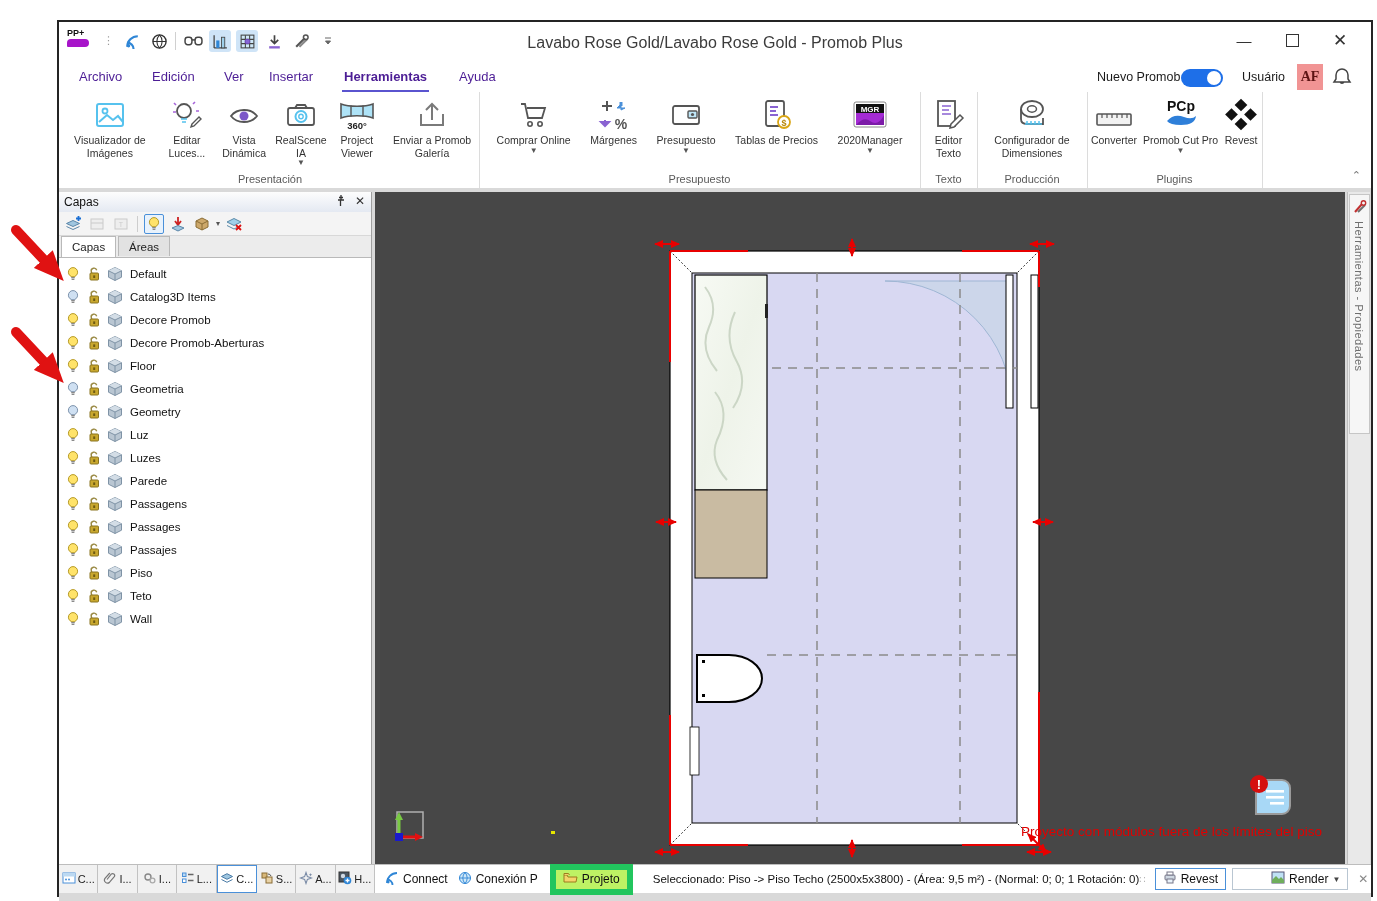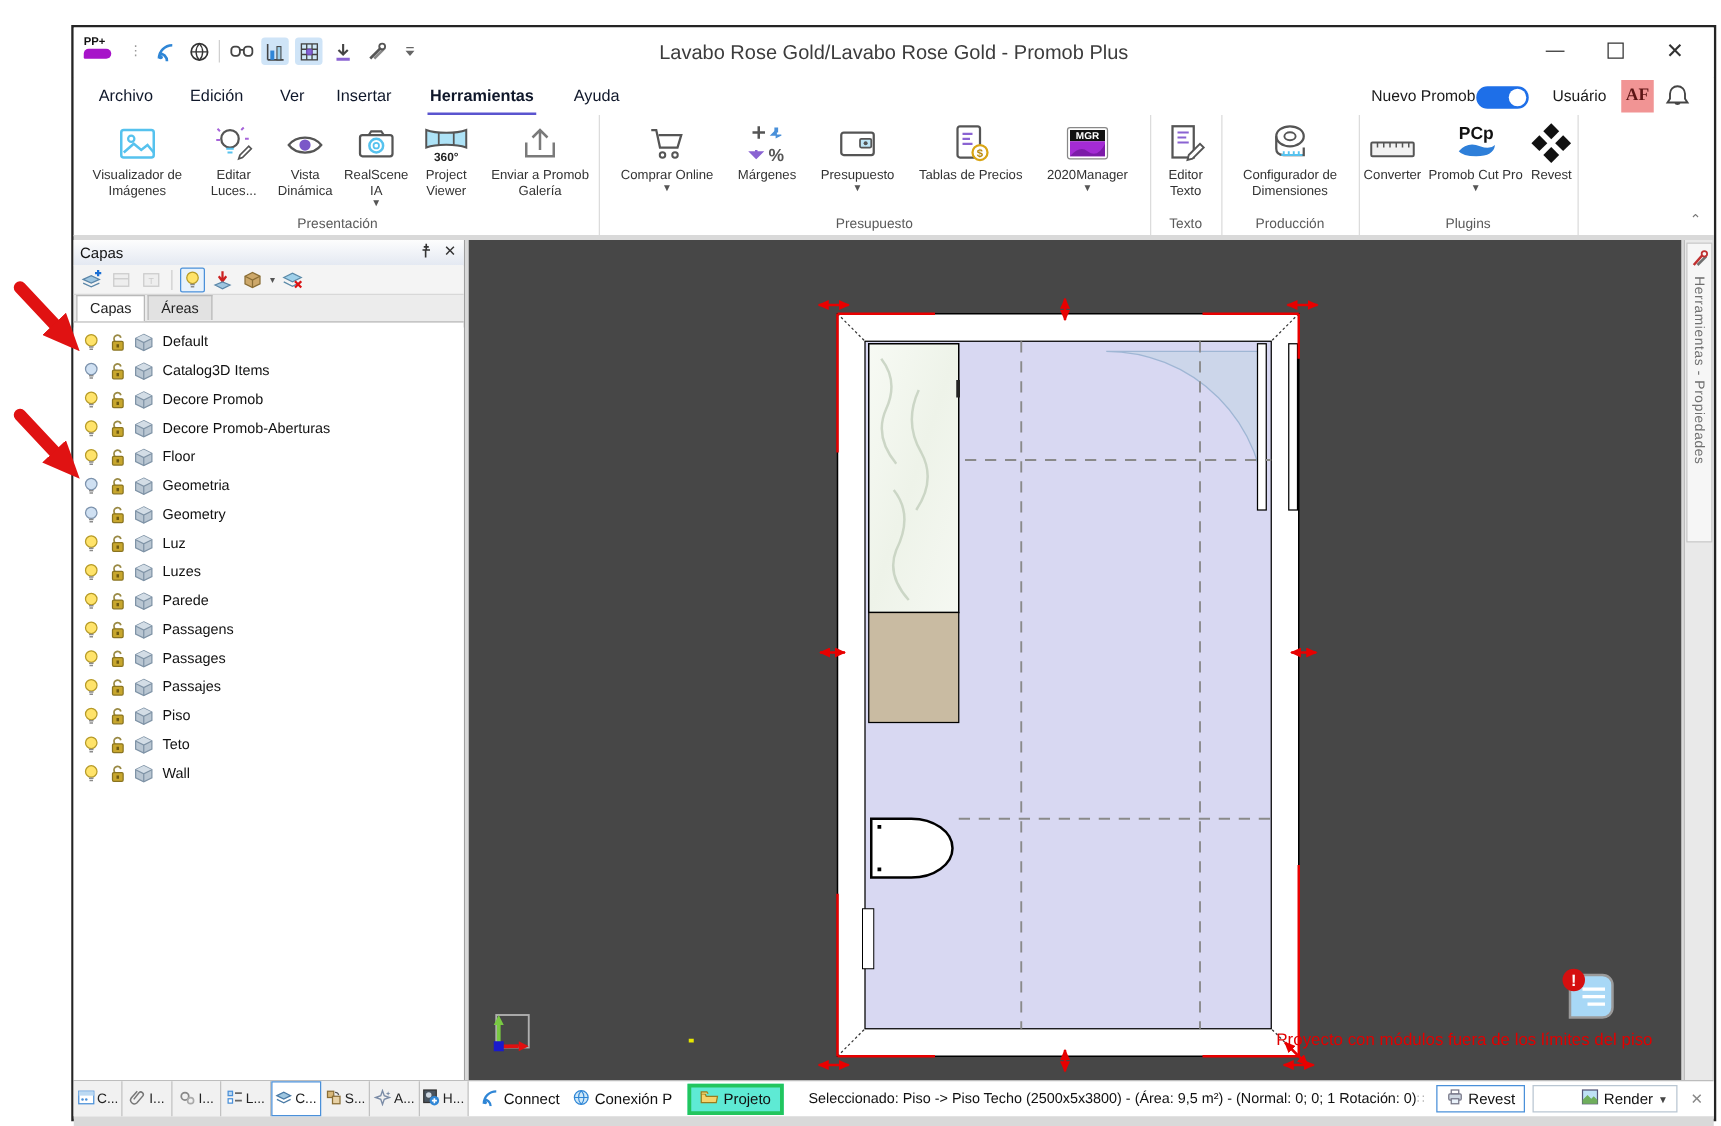--- a/index.html
+++ b/index.html
@@ -15,7 +15,7 @@
   .winctl{position:absolute;top:4px;width:34px;height:28px;display:flex;align-items:center;justify-content:center;color:#333;font-size:15px;cursor:default;}
   
   #menubar{position:absolute;left:0;top:40px;width:1312px;height:30px;background:#fff;}
-  .menu-item{position:absolute;top:5px;font-size:13px;color:#0f172a;padding:2px 2px 6px 2px;}
+  .menu-item{position:absolute;top:5px;font-size:13px;color:#4c1d95;padding:2px 2px 6px 2px;}
   .menu-item.active{font-weight:bold;border-bottom:3px solid #5a54cf;}
   #toggle{position:absolute;width:42px;height:18px;border-radius:9px;background:#1e6fe8;}
   #toggle .knob{position:absolute;right:2px;top:2px;width:14px;height:14px;border-radius:50%;background:#fff;}

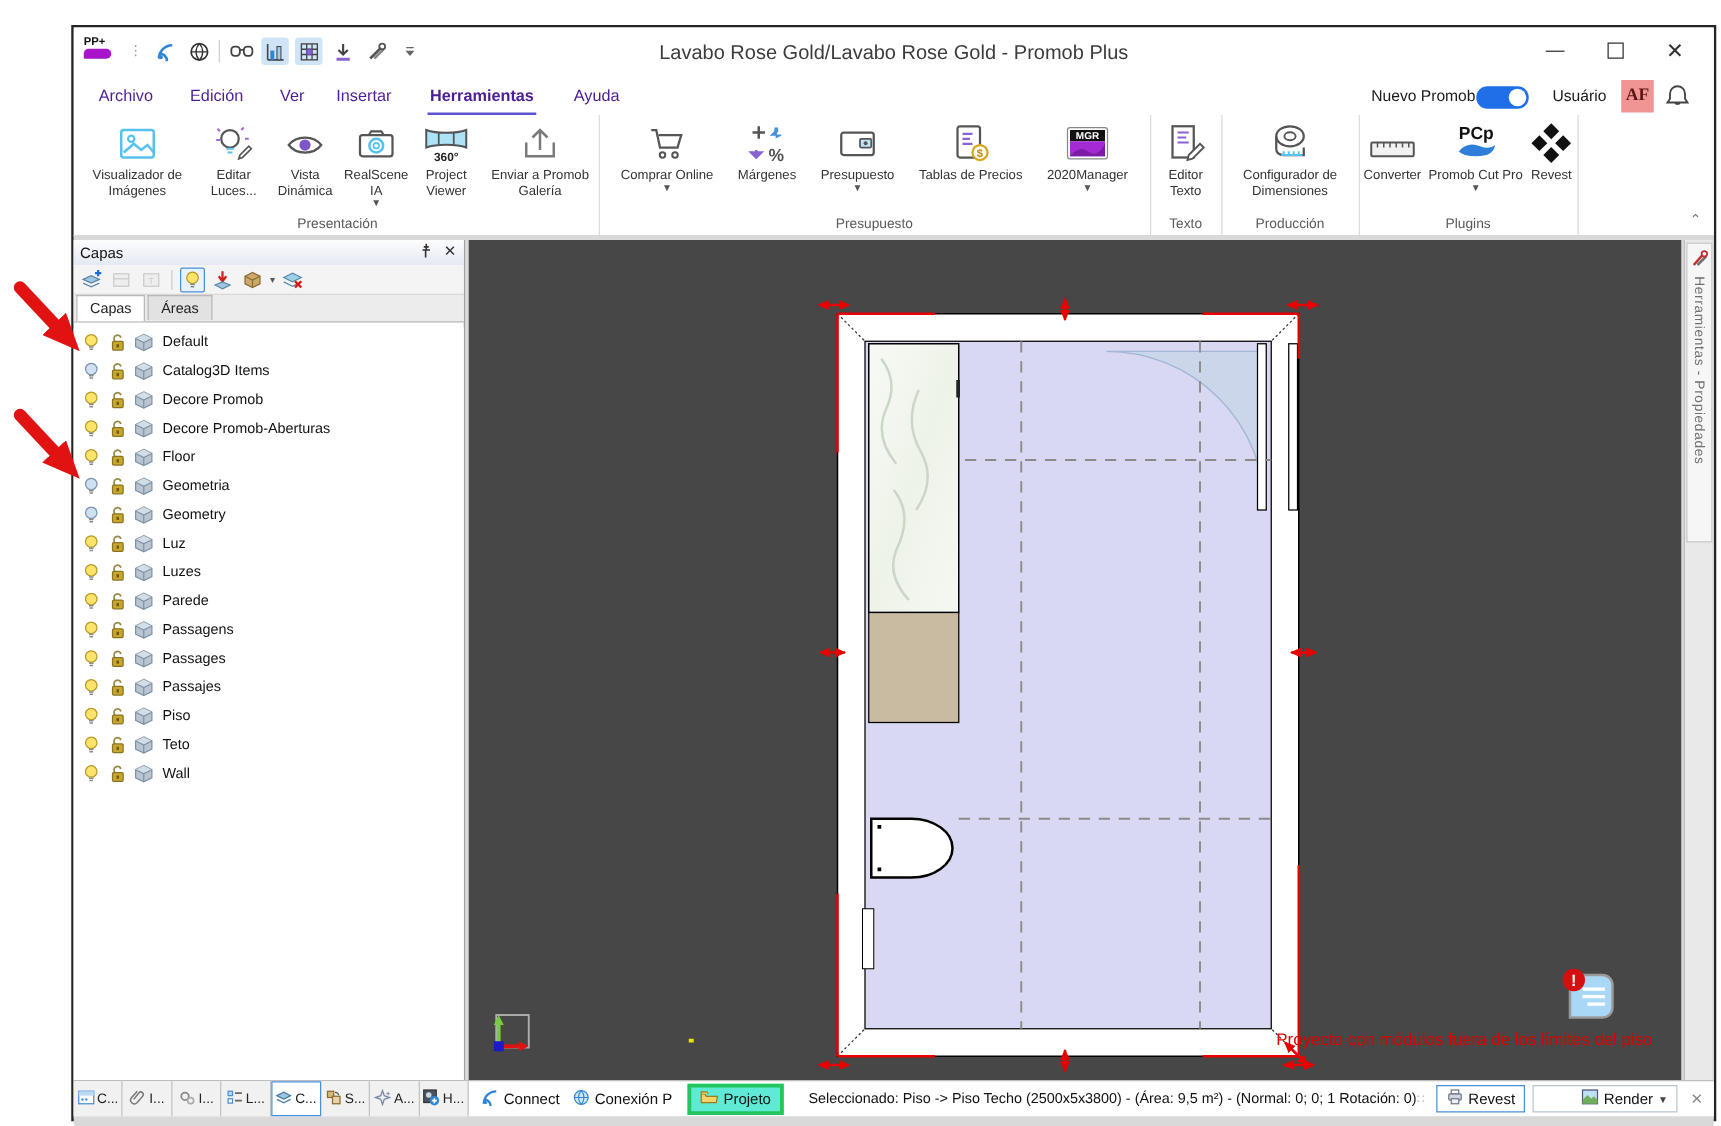--- a/index.html
+++ b/index.html
@@ -61,7 +61,7 @@
   .mtab.active{background:#fff;border:1px solid #4a90d9;}
   #statusbar{position:absolute;left:316px;top:0;right:24px;height:28px;display:flex;align-items:center;font-size:12px;color:#111;}
   .sitem{display:flex;align-items:center;gap:4px;margin-left:10px;white-space:nowrap;}
-  .sbox{border:3px solid #22c55e;background:#5eead4;padding:2px 7px;display:flex;align-items:flex-start;gap:4px;}
+  .sbox{border:6px solid #22c55e;background:#bef264;padding:2px 7px;display:flex;align-items:flex-start;gap:4px;}
   .sboxg{border:1px solid #4a90d9;background:#fff;padding:2px 7px;display:flex;align-items:center;gap:4px;}
   .ssep{width:1px;height:20px;background:#c9c9c9;margin-left:10px;}
   #sel-text{margin-left:10px;white-space:nowrap;font-size:11.5px;}

